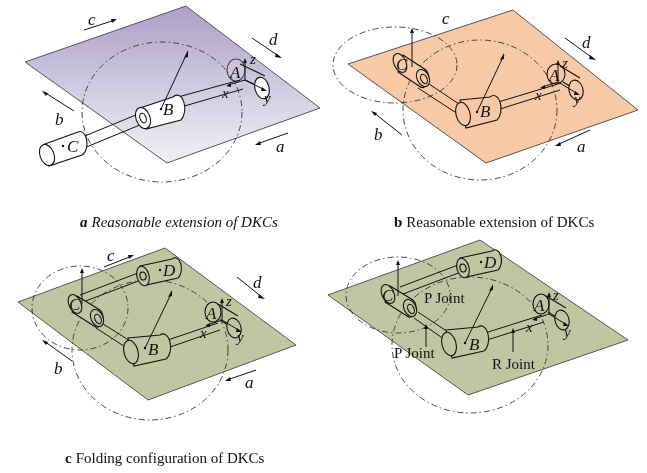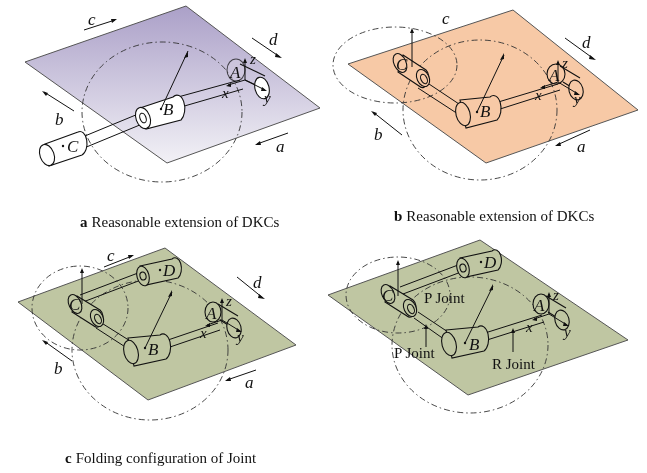--- a/index.html
+++ b/index.html
@@ -93,7 +93,7 @@
       <text class="lbl" x="276" y="152">a</text>
     </g>
   </svg>
-  <div class="caption" style="left:80px;top:214px;">
+  <div class="caption" style="left:80px;top:214px;font-style:italic;">
     <b>a</b><span>Reasonable extension of DKCs</span>
   </div>
 </div>

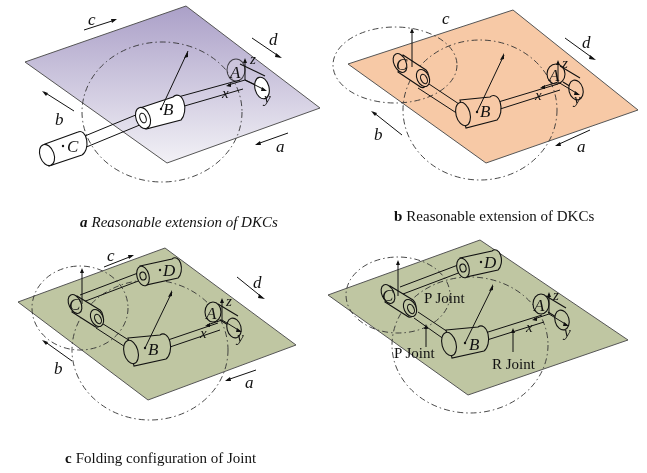--- a/index.html
+++ b/index.html
@@ -163,7 +163,7 @@
       <text class="lbl" x="257" y="152">a</text>
     </g>
   </svg>
-  <div class="caption" style="left:45px;top:208px;padding-left:29px;">
+  <div class="caption" style="left:45px;top:214px;padding-left:29px;">
     <b>b</b><span>Reasonable extension of DKCs</span>
   </div>
 </div>

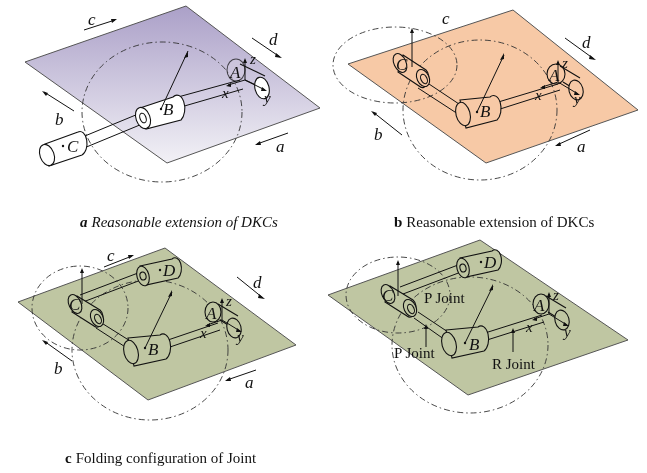--- a/index.html
+++ b/index.html
@@ -247,7 +247,7 @@
     </g>
   </svg>
   <div class="caption" style="left:65px;top:210px;">
-    <b>c</b><span>Folding configuration of Joint</span>
+    <b>c</b><span>Folding configuration of DKCs</span>
   </div>
 </div>
 

